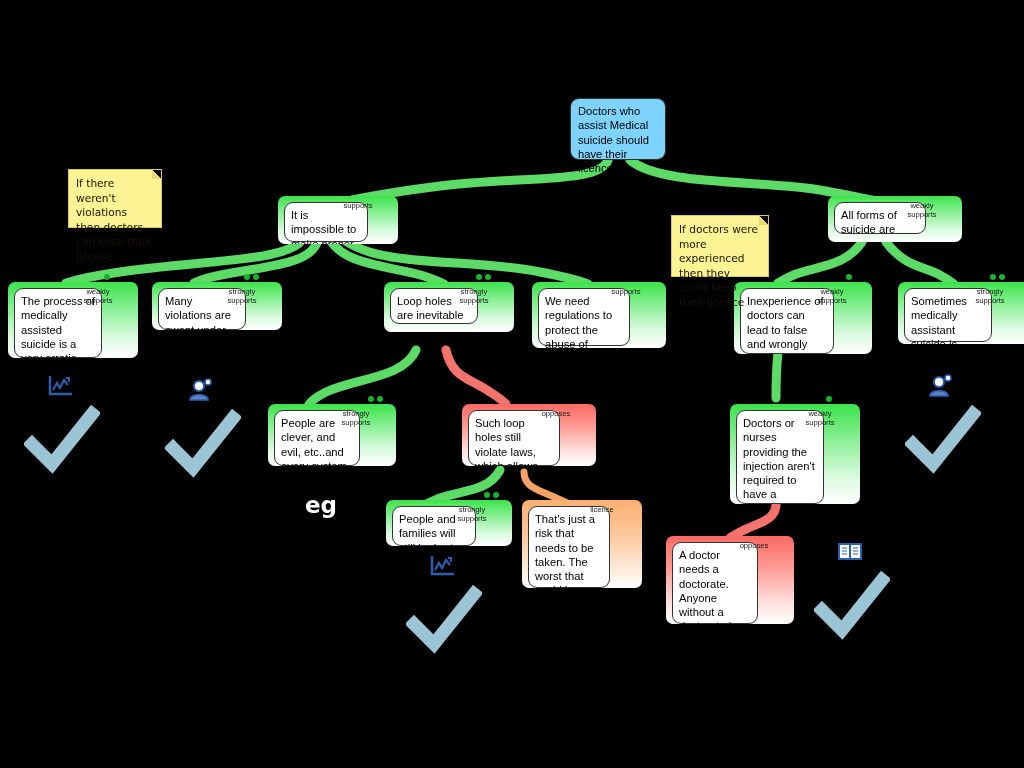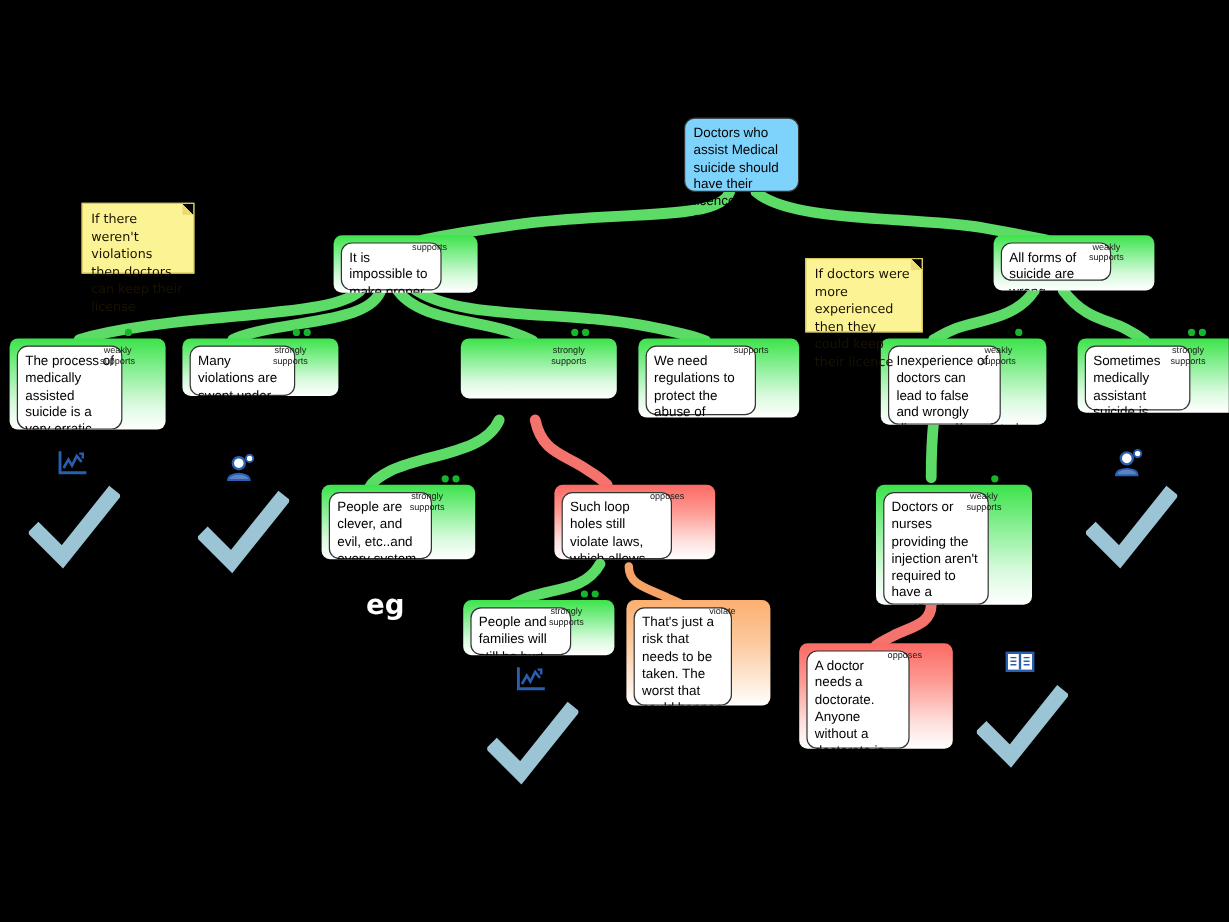--- a/index.html
+++ b/index.html
@@ -102,6 +102,8 @@
       <i></i>
     </div>
   <div class="node g-supports" style="left:384px;top:282px;width:130px;height:50px;">
+    <div class="card" style="width:88px;height:36px;">
+      <span>Loop holes are inevitable</span></div>
     <div class="reltag">strongly supports</div>
   </div>
 

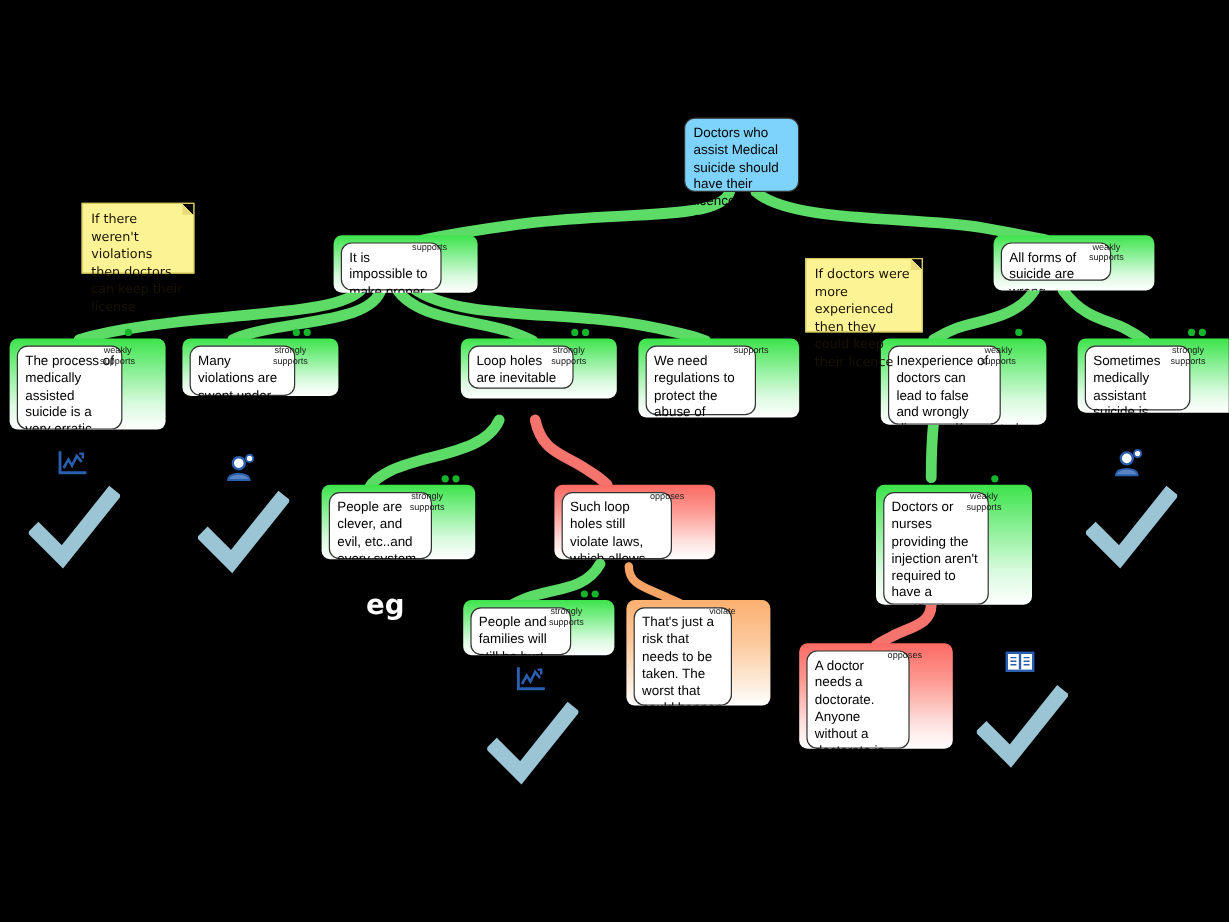--- a/index.html
+++ b/index.html
@@ -170,7 +170,7 @@
   <div class="node g-rebuts" style="left:522px;top:500px;width:120px;height:88px;">
     <div class="card" style="width:82px;height:82px;">
       <span>That's just a risk that needs to be taken. The worst that could happen is more innocent people dying.</span></div>
-    <div class="reltag">violate</div>
+    <div class="reltag">licence</div>
   </div>
 
   <div class="node g-opposes" style="left:666px;top:536px;width:128px;height:88px;">

